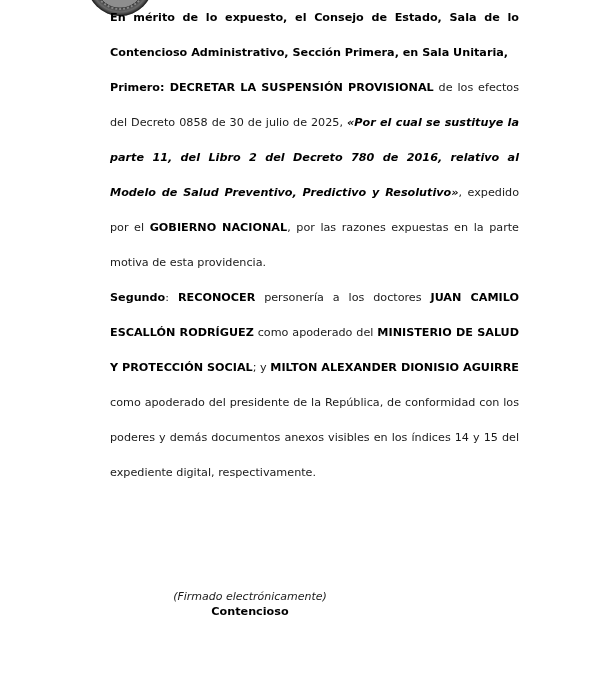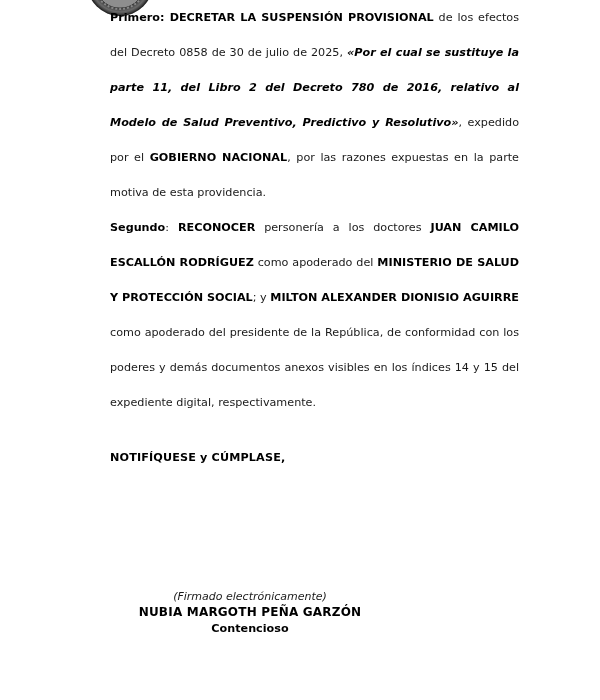--- a/index.html
+++ b/index.html
@@ -150,6 +150,9 @@
 
 <div id="doc">
 
+  <p class="para sp-0">
+    <b>En mérito de lo expuesto, el Consejo de Estado, Sala de lo Contencioso Administrativo, Sección Primera, en Sala Unitaria,</b>
+  </p>
 
 
   <p class="para sp-1">

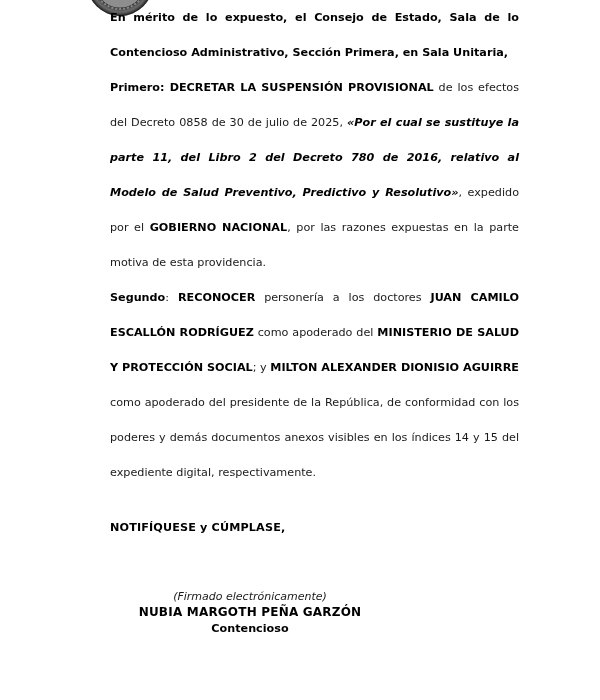--- a/index.html
+++ b/index.html
@@ -163,9 +163,6 @@
     <b>Segundo</b><span>: </span><b>RECONOCER</b><span> personería a los doctores </span><b>JUAN CAMILO ESCALLÓN RODRÍGUEZ</b><span> como apoderado del </span><b>MINISTERIO DE SALUD Y PROTECCIÓN SOCIAL</b><span>; y </span><b>MILTON ALEXANDER DIONISIO AGUIRRE</b><span> como apoderado del presidente de la República, de conformidad con los poderes y demás documentos anexos visibles en los índices 14 y 15 del expediente digital, respectivamente.</span>
   </p>
 
-  <p id="notifiquese">
-    <span class="lw">NOTIFÍQUESE</span><span> y </span><span class="lw">CÚMPLASE,</span>
-  </p>
 
 </div>
 

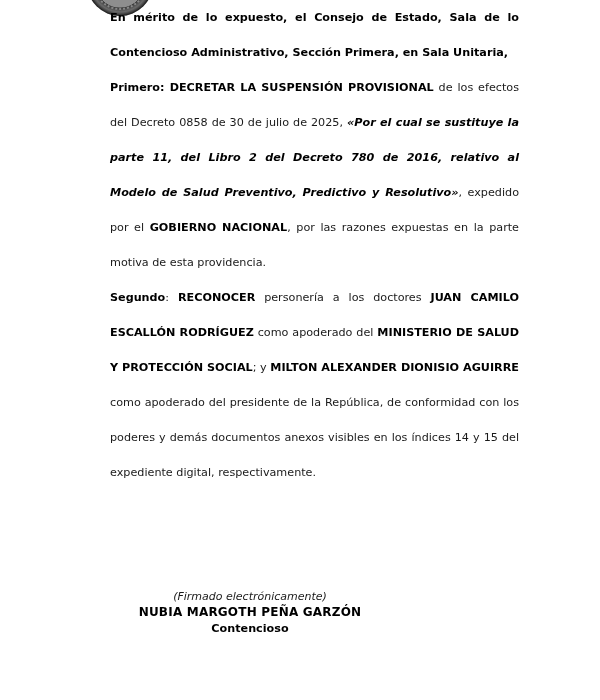--- a/index.html
+++ b/index.html
@@ -168,7 +168,6 @@
 
 <div id="signature">
   <div id="sig-firmado">(Firmado electrónicamente)</div>
-  <div id="sig-name">NUBIA MARGOTH PEÑA GARZÓN</div>
   <div id="sig-role">Contencioso</div>
 </div>
 

